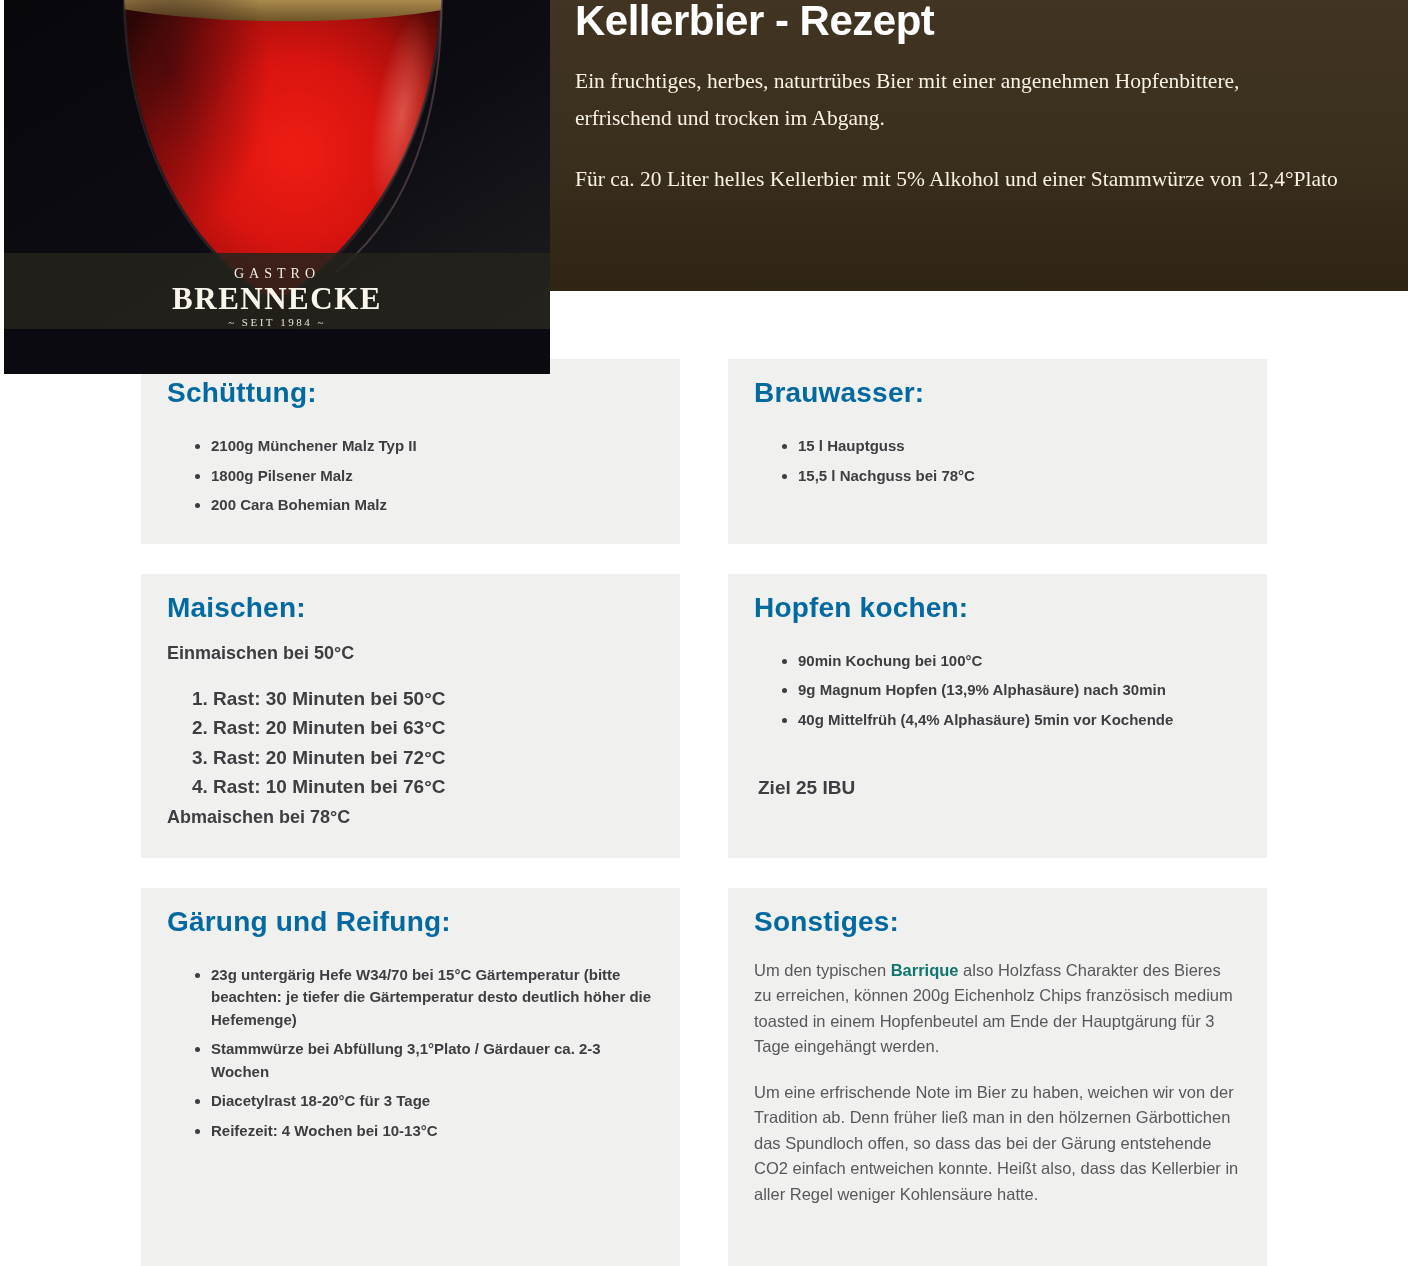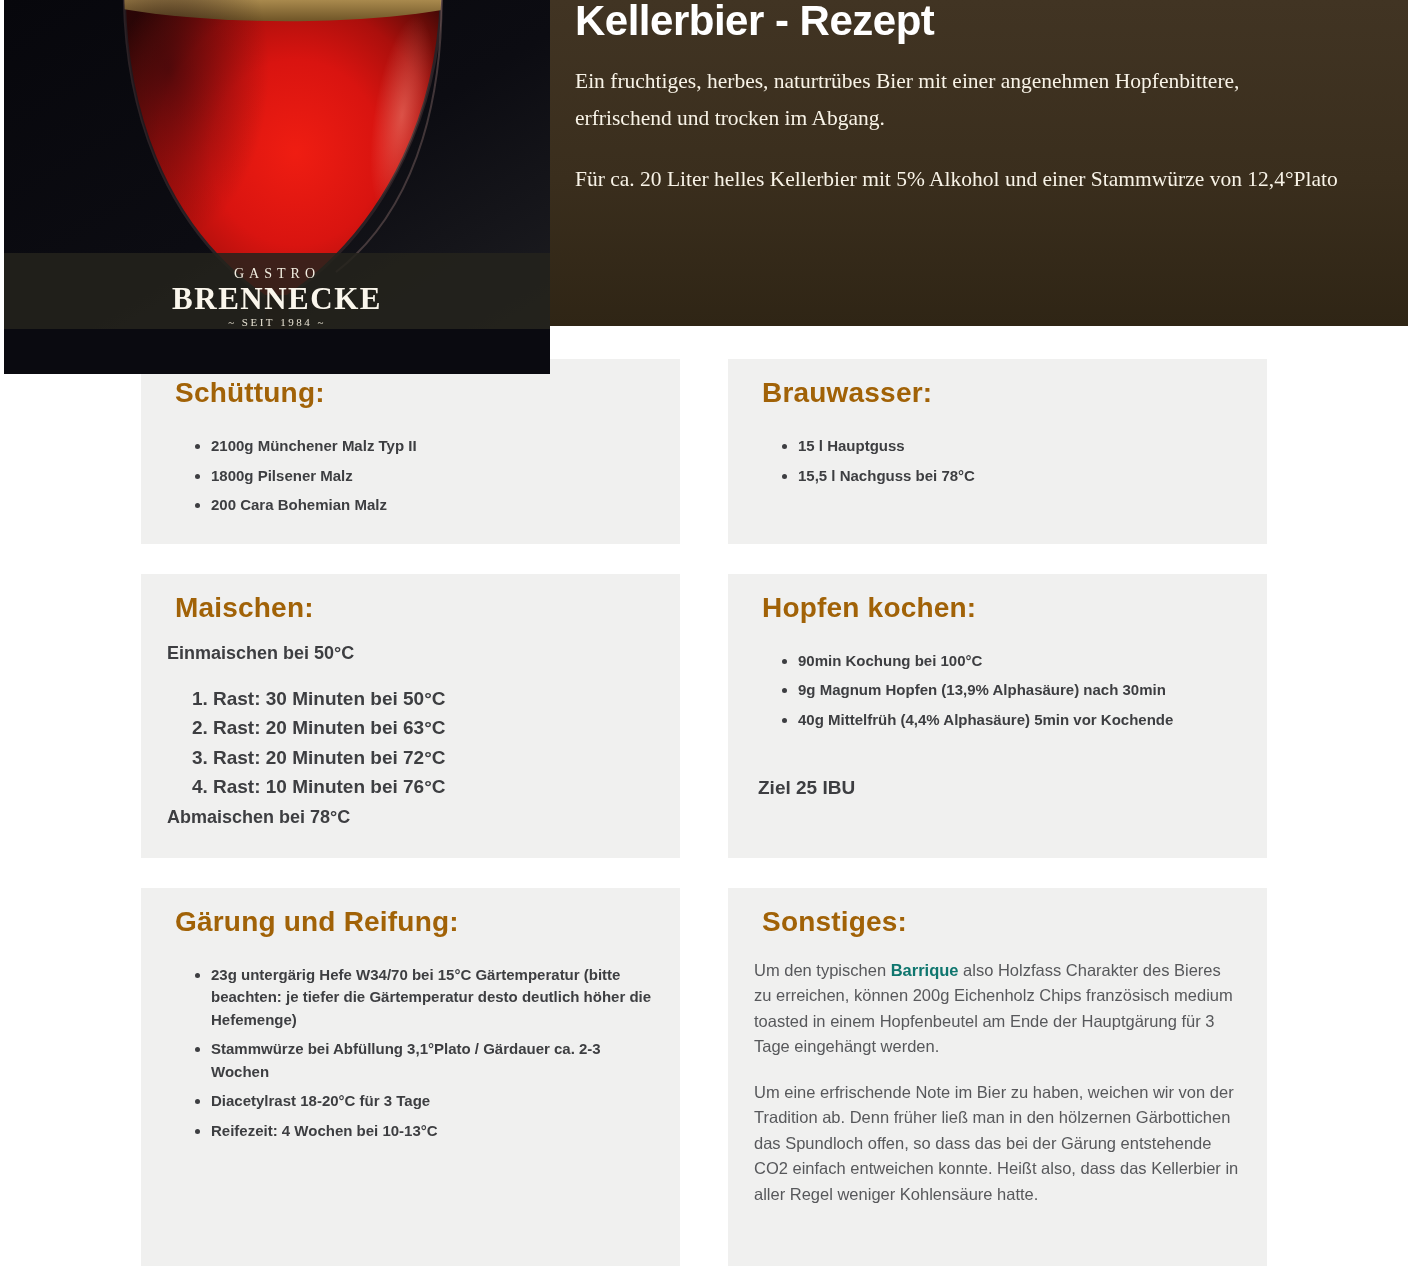--- a/index.html
+++ b/index.html
@@ -9,7 +9,7 @@
   .hero{display:flex;height:329px;background:#fff;padding-left:4px;}
   .hero-media{position:relative;width:546px;height:374px;flex:none;overflow:hidden;background:#0a0a10;}
   .hero-media svg{display:block;}
-  .hero-body{flex:1;height:326px;box-sizing:border-box;background:linear-gradient(180deg,#413423 0%,#3a2e1d 55%,#2f2515 100%);padding:0 14px 0 25px;overflow:hidden;}
+  .hero-body{flex:1;height:291px;box-sizing:border-box;background:linear-gradient(180deg,#413423 0%,#3a2e1d 55%,#2f2515 100%);padding:0 14px 0 25px;overflow:hidden;}
   .hero-title{margin:0 0 20px;font-size:42px;line-height:1.02;font-weight:700;letter-spacing:-0.5px;color:#ffffff;font-family:"Liberation Sans",sans-serif;}
   .hero-p{font-family:"Liberation Serif","DejaVu Serif",serif;font-size:21.5px;line-height:1.72;color:#f8f3e7;margin:0 0 24px;}
   .hero-p.first{max-width:745px;}

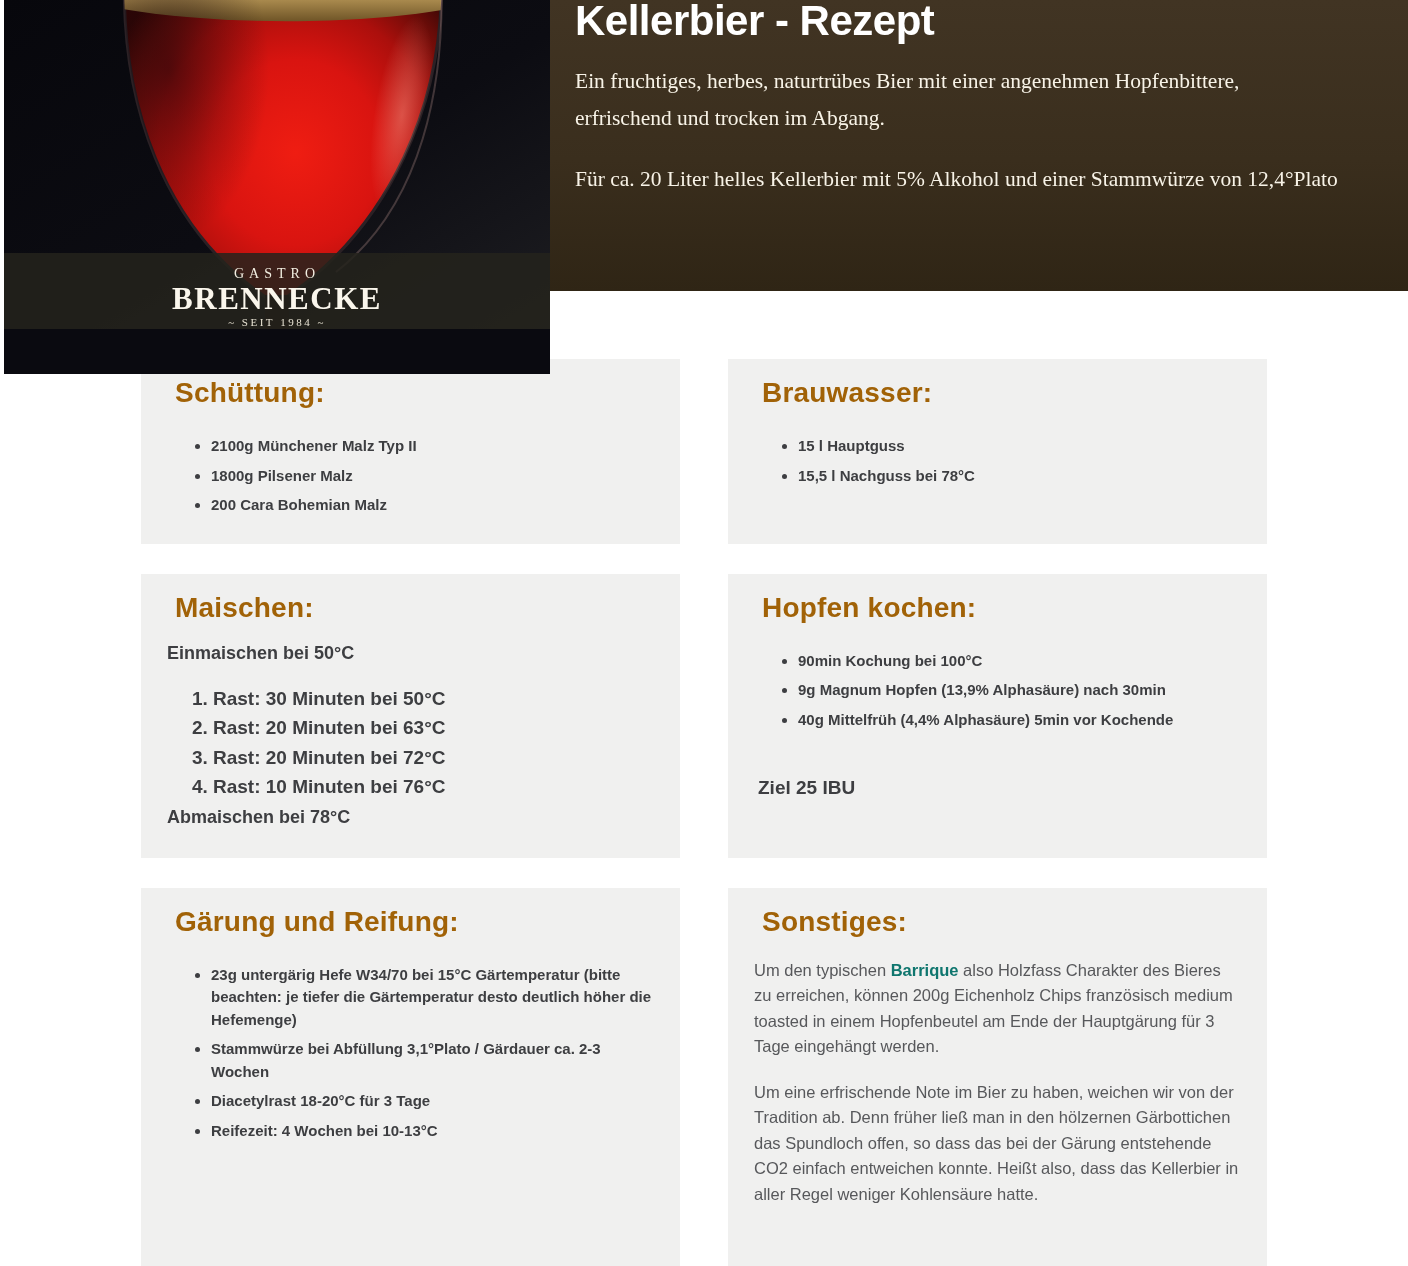--- a/index.html
+++ b/index.html
@@ -20,7 +20,7 @@
   .r1{min-height:170px;}
   .r2{min-height:284px;}
   .r3{min-height:392px;}
-  .box h2{margin:2px 8px 0;font-size:28px;font-weight:700;color:#a16207;letter-spacing:0.2px;}
+  .box h2{margin:2px 0 0;font-size:28px;font-weight:700;color:#0369a1;letter-spacing:0.2px;}
 
   ul.bold-list{margin:26px 0 0;padding-left:44px;}
   ul.bold-list li{font-size:15px;font-weight:700;color:#3d3e41;line-height:1.5;margin-bottom:7px;}

